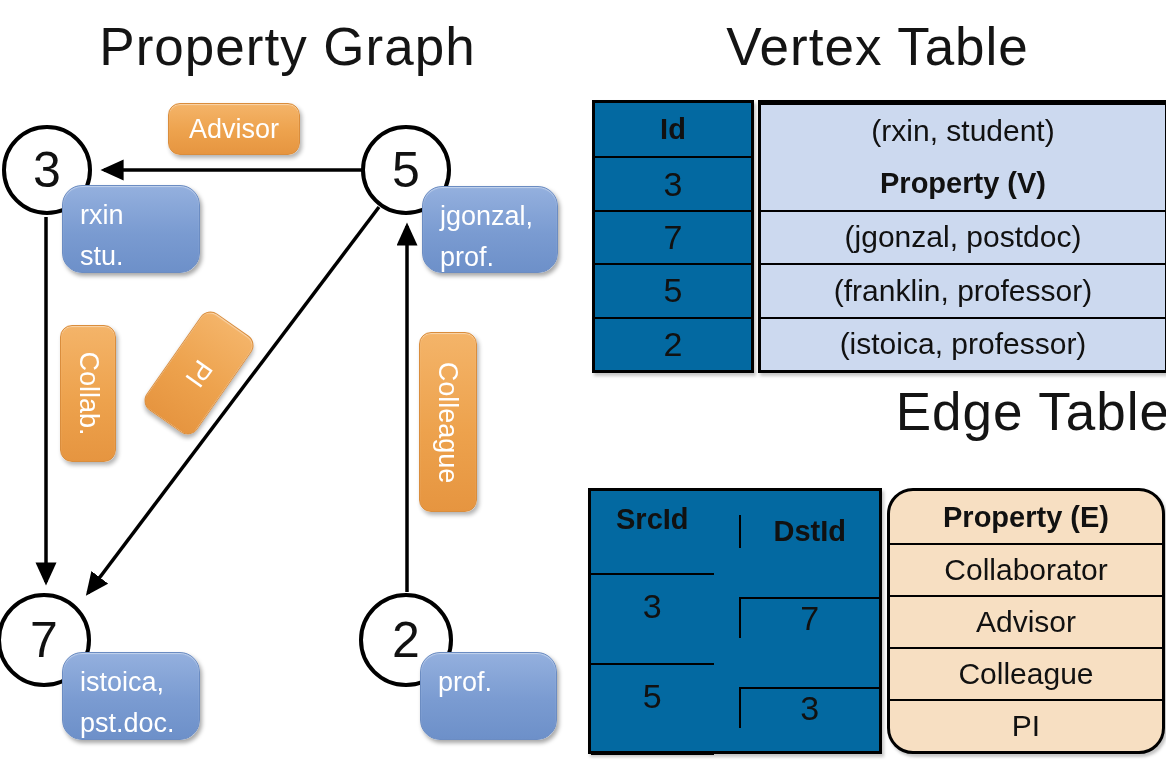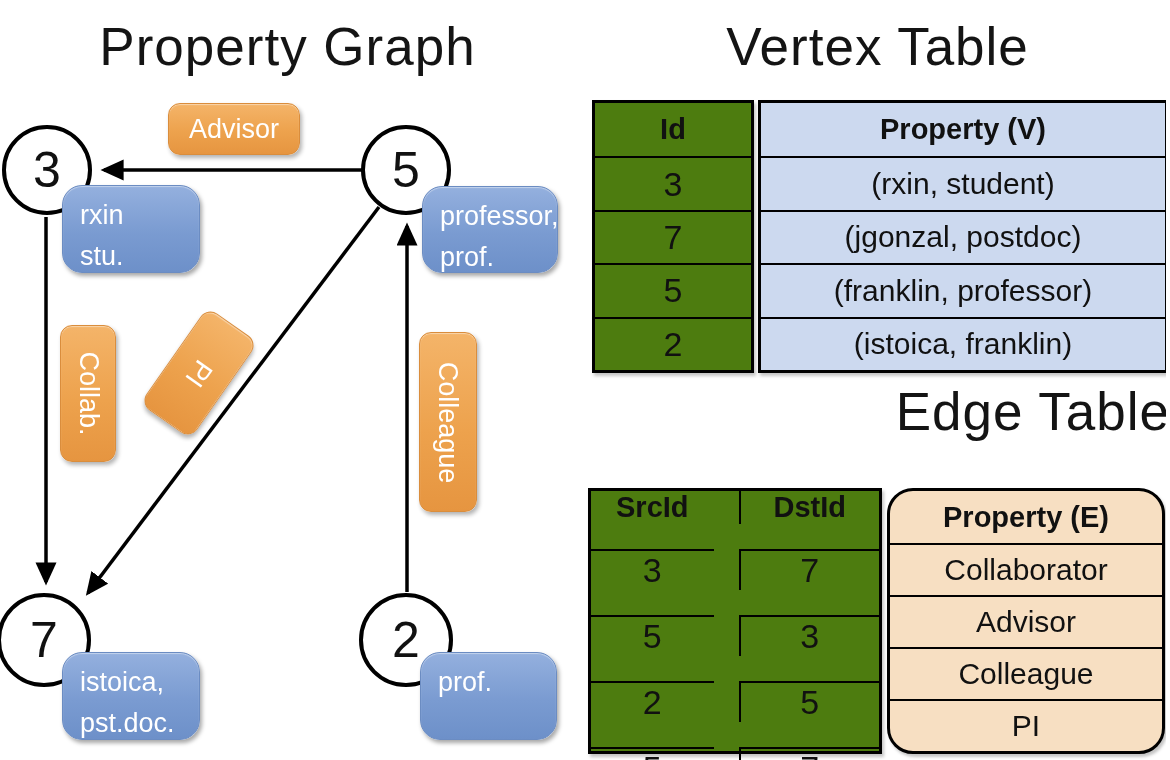--- a/index.html
+++ b/index.html
@@ -41,7 +41,7 @@
   
   .tcol{
     position:absolute; box-sizing:border-box; border:3px solid #000;
-    display:grid; background:#4d7c0f;
+    display:grid; background:#0369a1;
     box-shadow:2px 3px 3px rgba(110,110,110,.40);
   }
   .cell{

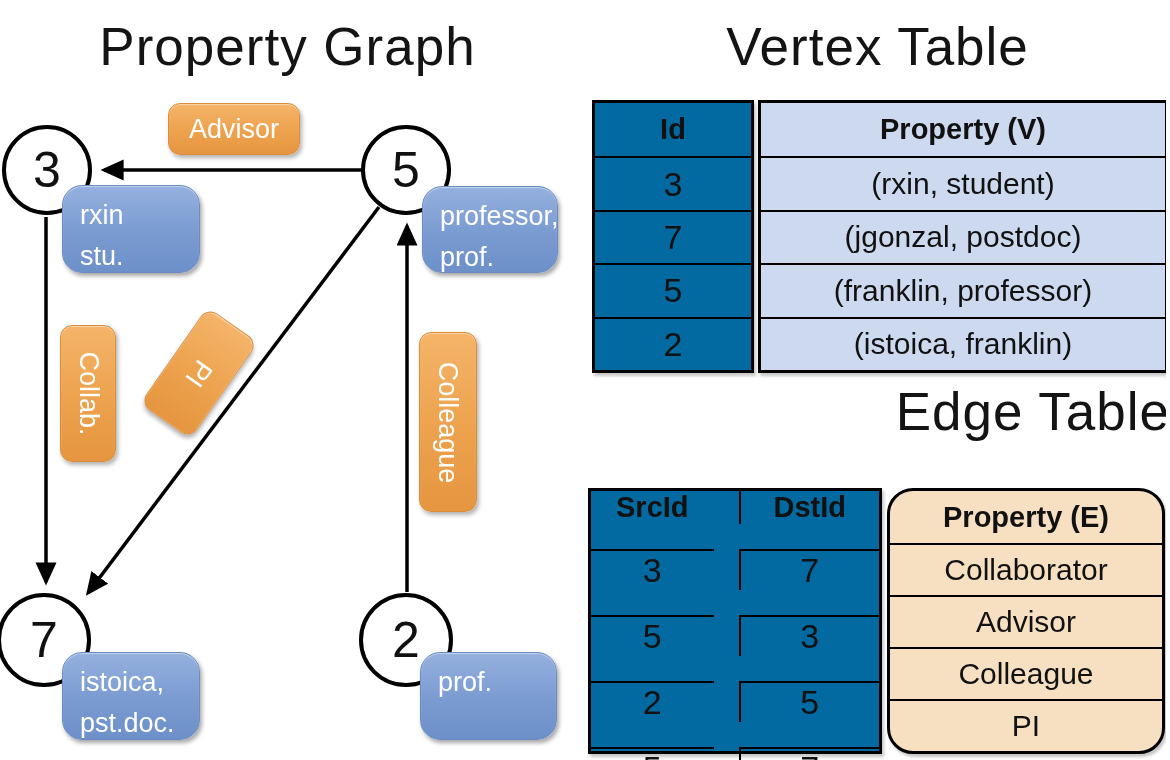--- a/index.html
+++ b/index.html
@@ -119,8 +119,8 @@
   </div>
 
   <div class="tcol fill-blue" style="left:758px; top:100px; width:410px; height:273px; grid-template-rows:repeat(5,1fr);">
+    <div class="cell hline">(rxin, student)</div>
     <div class="cell hdr">Property (V)</div>
-    <div class="cell hline">(rxin, student)</div>
     <div class="cell hline">(jgonzal, postdoc)</div>
     <div class="cell hline">(franklin, professor)</div>
     <div class="cell hline">(istoica, franklin)</div>

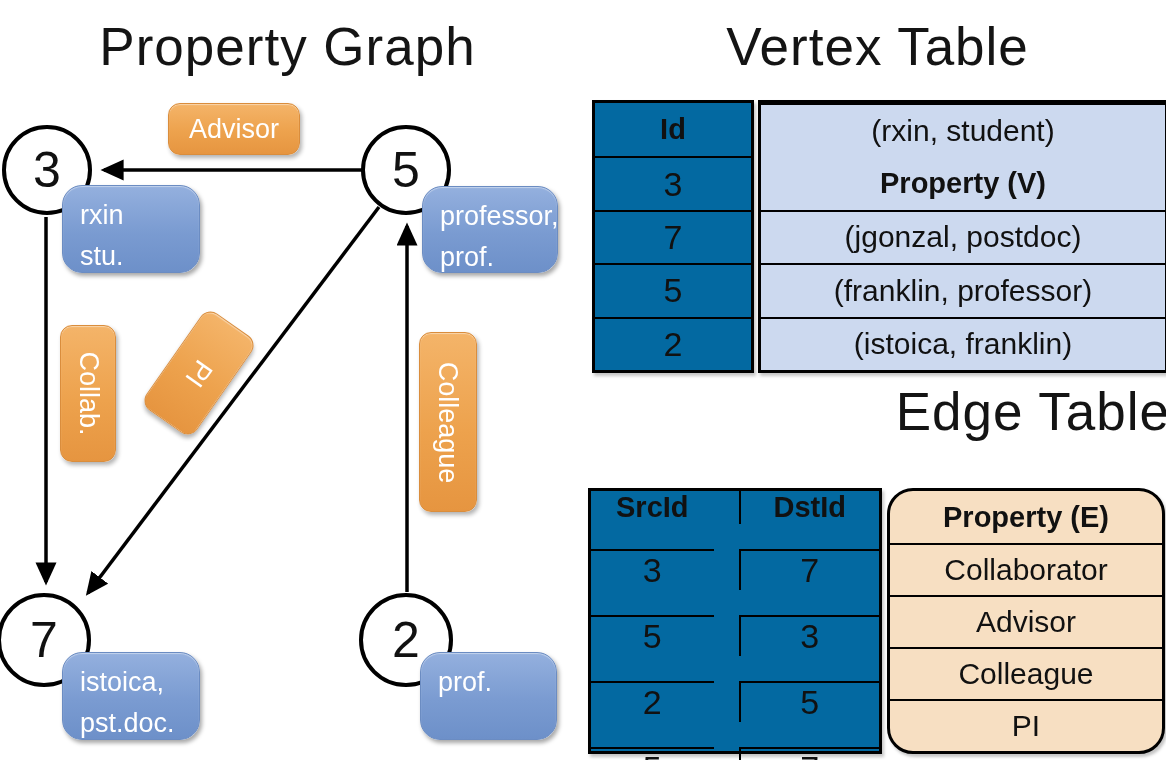--- a/index.html
+++ b/index.html
@@ -99,7 +99,7 @@
     <div>stu.</div>
   </div>
   <div class="vbox" style="left:422px; top:186px; width:136px; height:87px;">
-    <div>professor,</div>
+    <div>jgonzal,</div>
     <div>prof.</div>
   </div>
   <div class="vbox" style="left:62px; top:652px; width:138px; height:88px;">

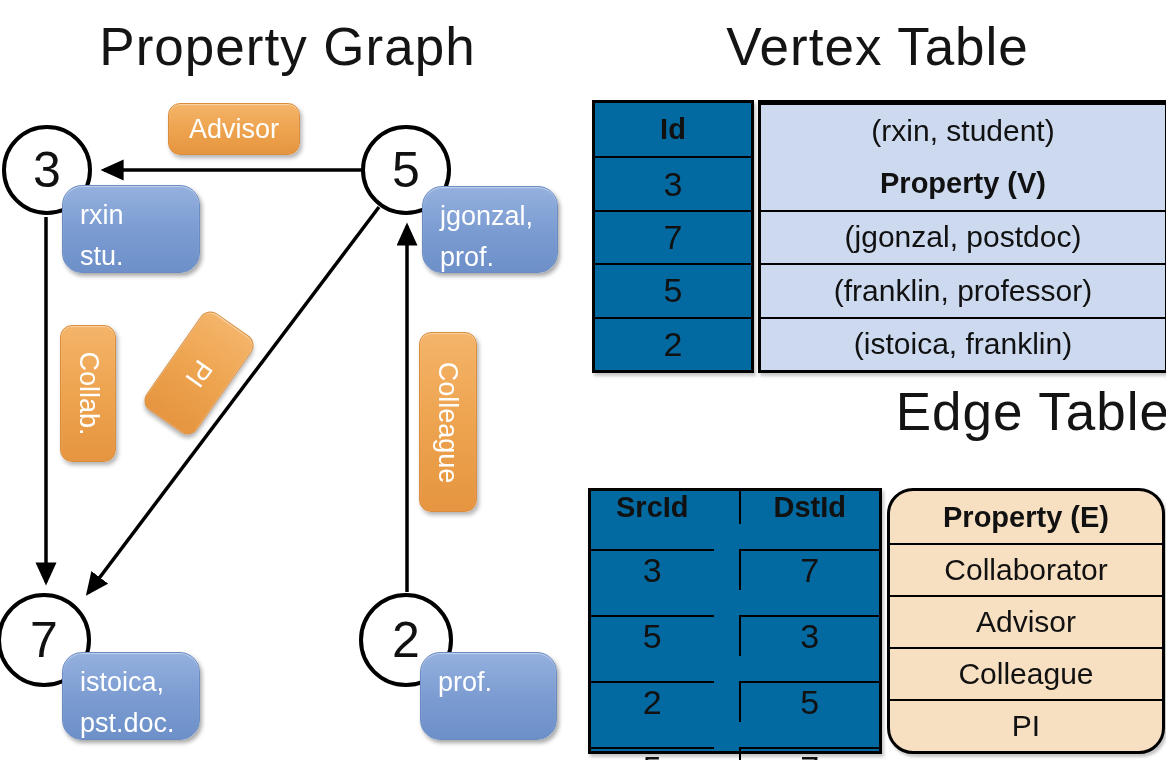--- a/index.html
+++ b/index.html
@@ -123,7 +123,7 @@
     <div class="cell hdr">Property (V)</div>
     <div class="cell hline">(jgonzal, postdoc)</div>
     <div class="cell hline">(franklin, professor)</div>
-    <div class="cell hline">(istoica, franklin)</div>
+    <div class="cell hline">(istoica, professor)</div>
   </div>
 
   <div class="tcol" style="left:588px; top:488px; width:294px; height:266px; grid-template-columns:137fr 157fr; grid-template-rows:repeat(5,1fr);gap:25px;">

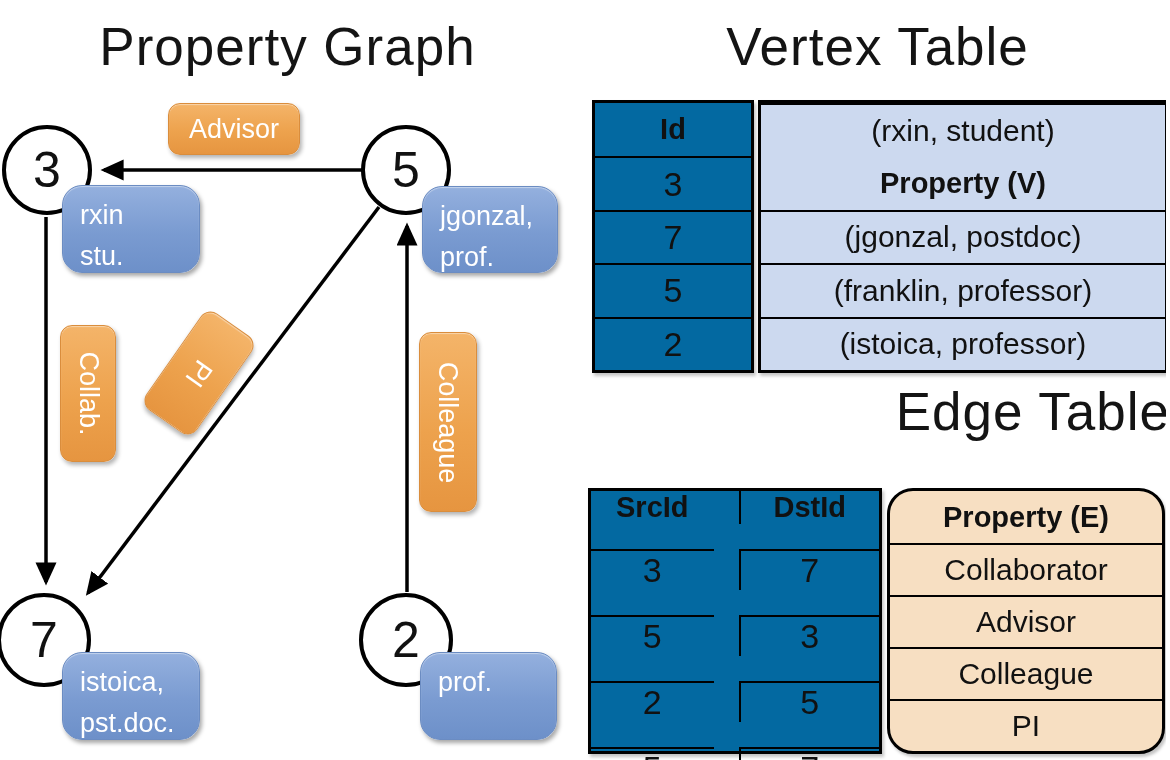--- a/index.html
+++ b/index.html
@@ -51,7 +51,7 @@
   .cell.hdr{ font-weight:bold; font-size:29px; }
   .cell.num{ font-size:34px; font-weight:300; }
   .cell.hline{ border-top:2.5px solid #000; }
-  .cell.vline{ border-left:2.5px solid #000; }
+  .cell.vline{ border-left:2.5px solid #000;margin-top:24px; }
   .fill-blue{ background:var(--vertex-table-fill,#ccd9ef); }
   .fill-tan{ background:var(--edge-table-fill,#f7dfc2); }
 </style>

